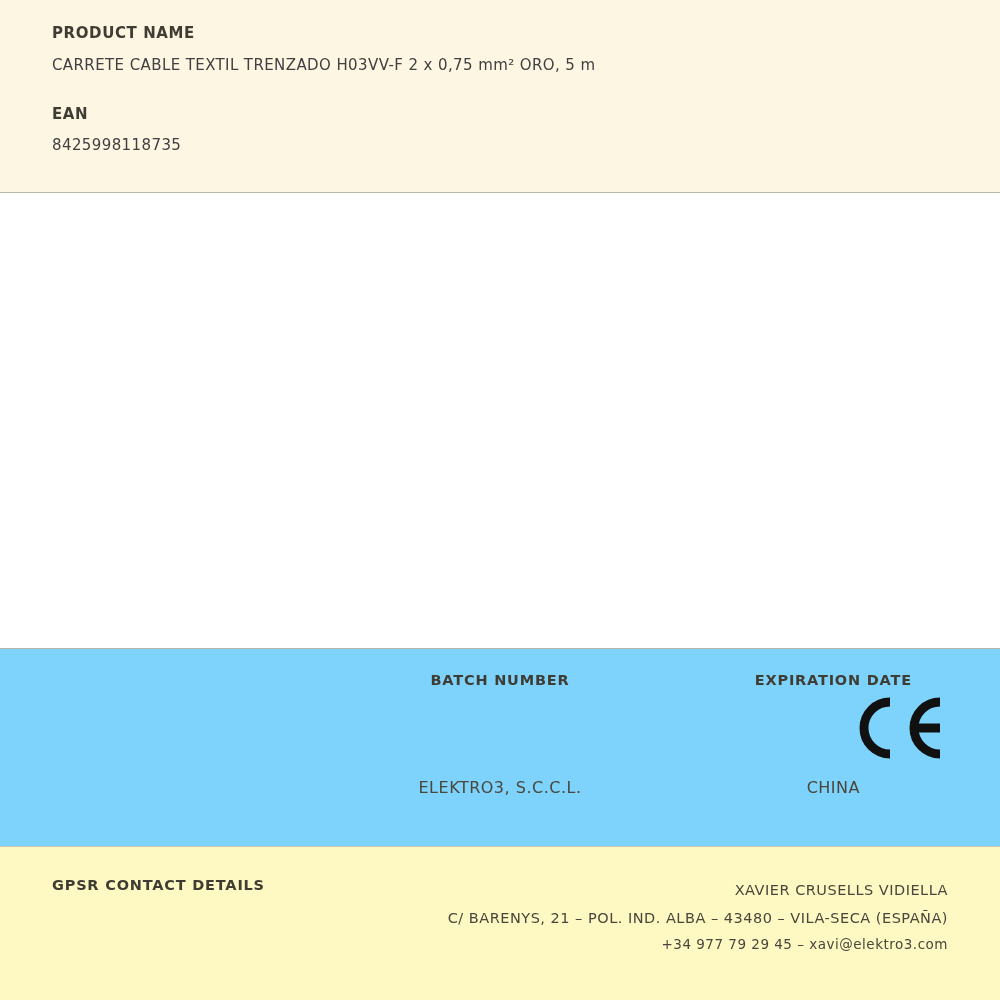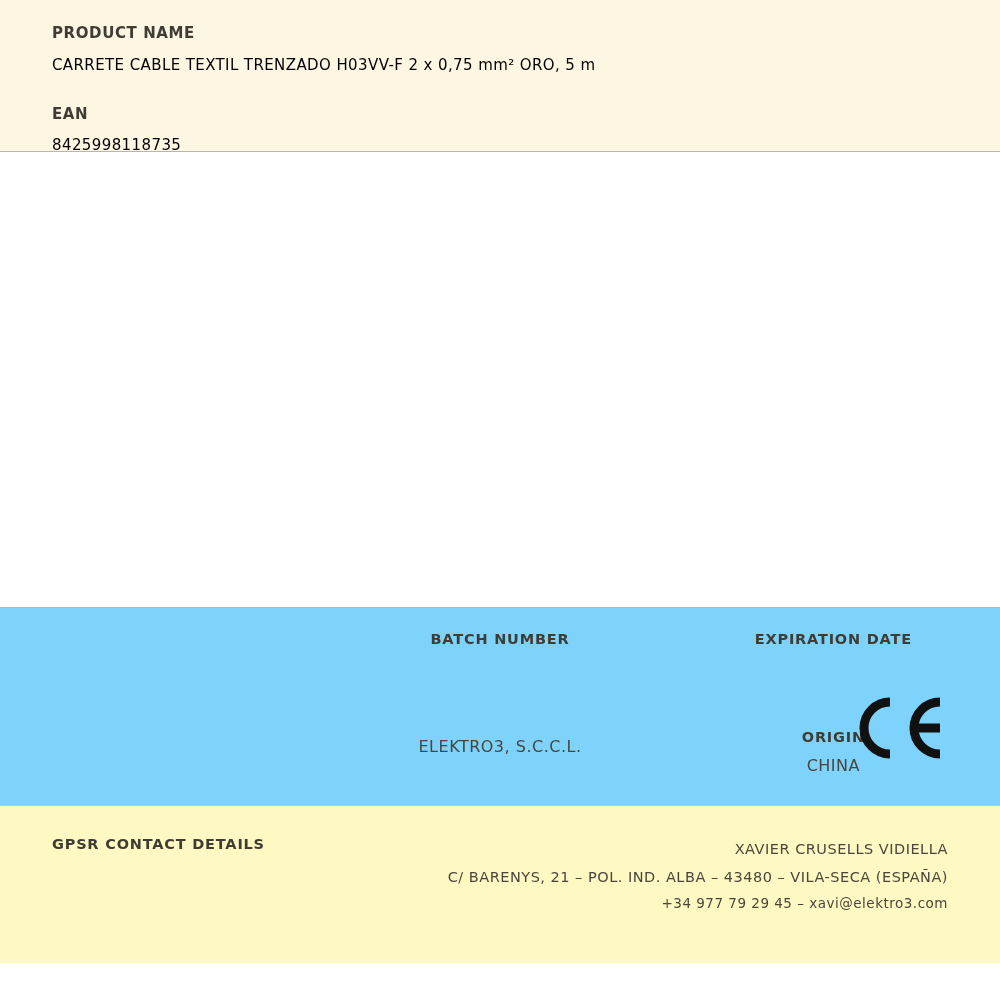--- a/index.html
+++ b/index.html
@@ -19,7 +19,7 @@
   .top-section {
     background: #fdf6e3;
     padding: 24px 52px 0 52px;
-    height: 152px;
+    height: 193px;
     position: relative;
   }
   .top-section::after {

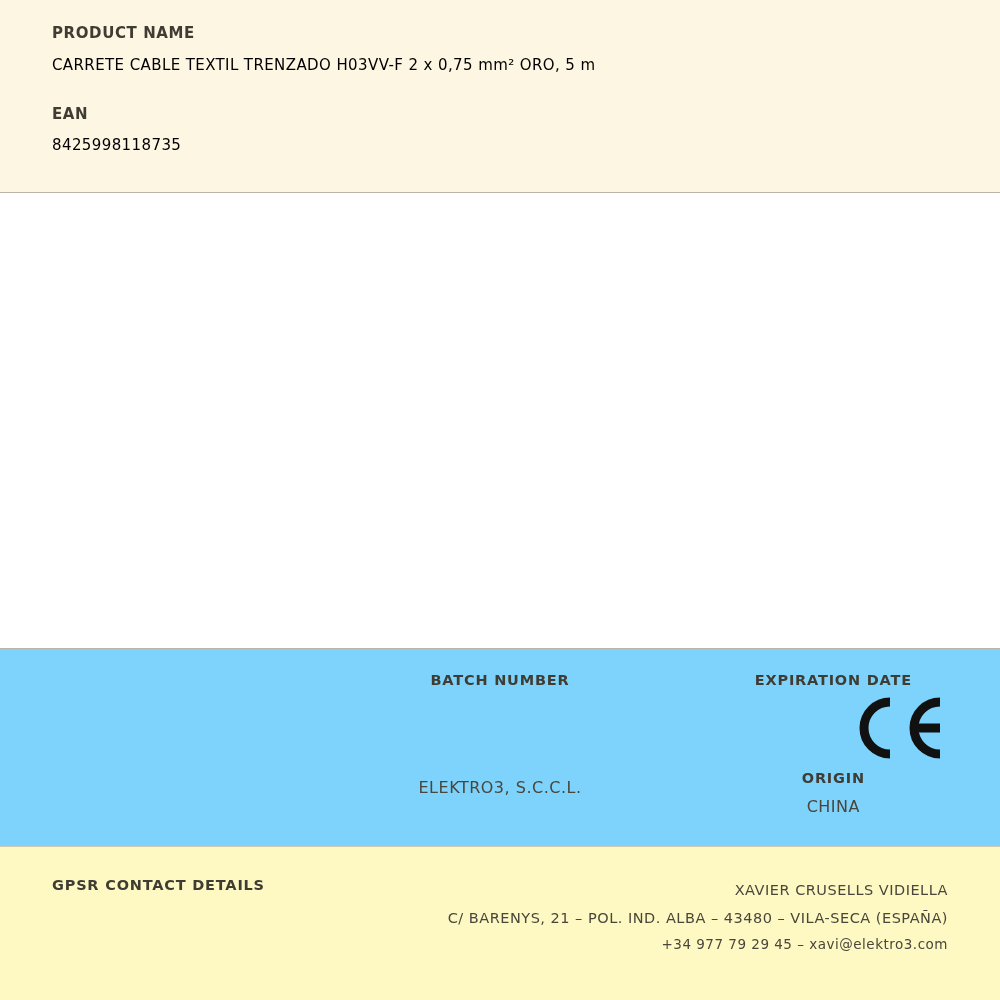--- a/index.html
+++ b/index.html
@@ -39,7 +39,7 @@
   .field-value {
     font-size: 15px;
     letter-spacing: 0.4px;
-    color: #000000;
+    color: #404040;
     line-height: 1.35;
     margin-top: 11px;
   }

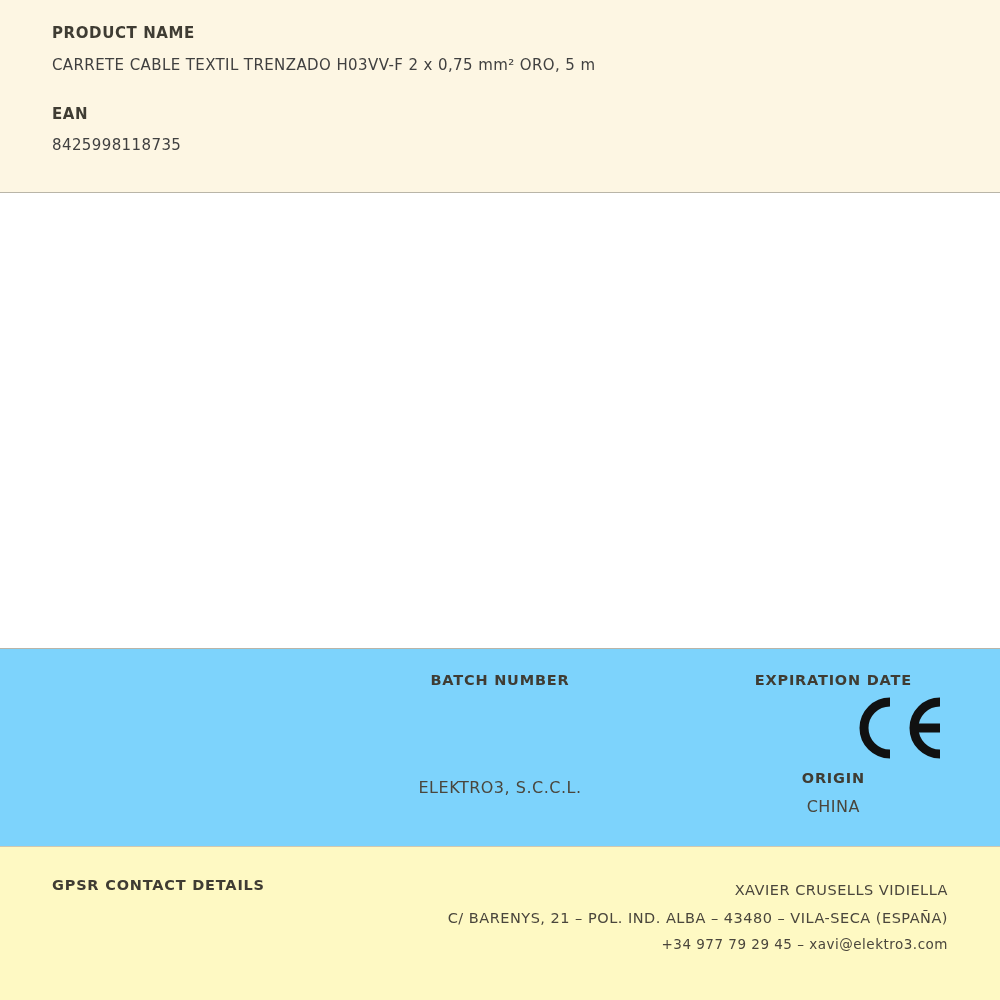--- a/index.html
+++ b/index.html
@@ -169,7 +169,6 @@
       <div class="info-cell-value">ELEKTRO3, S.C.C.L.</div>
     </div>
     <div class="col-right">
-      <div class="info-cell-label">ORIGIN</div>
       <div class="info-cell-value">CHINA</div>
     </div>
   </div>

